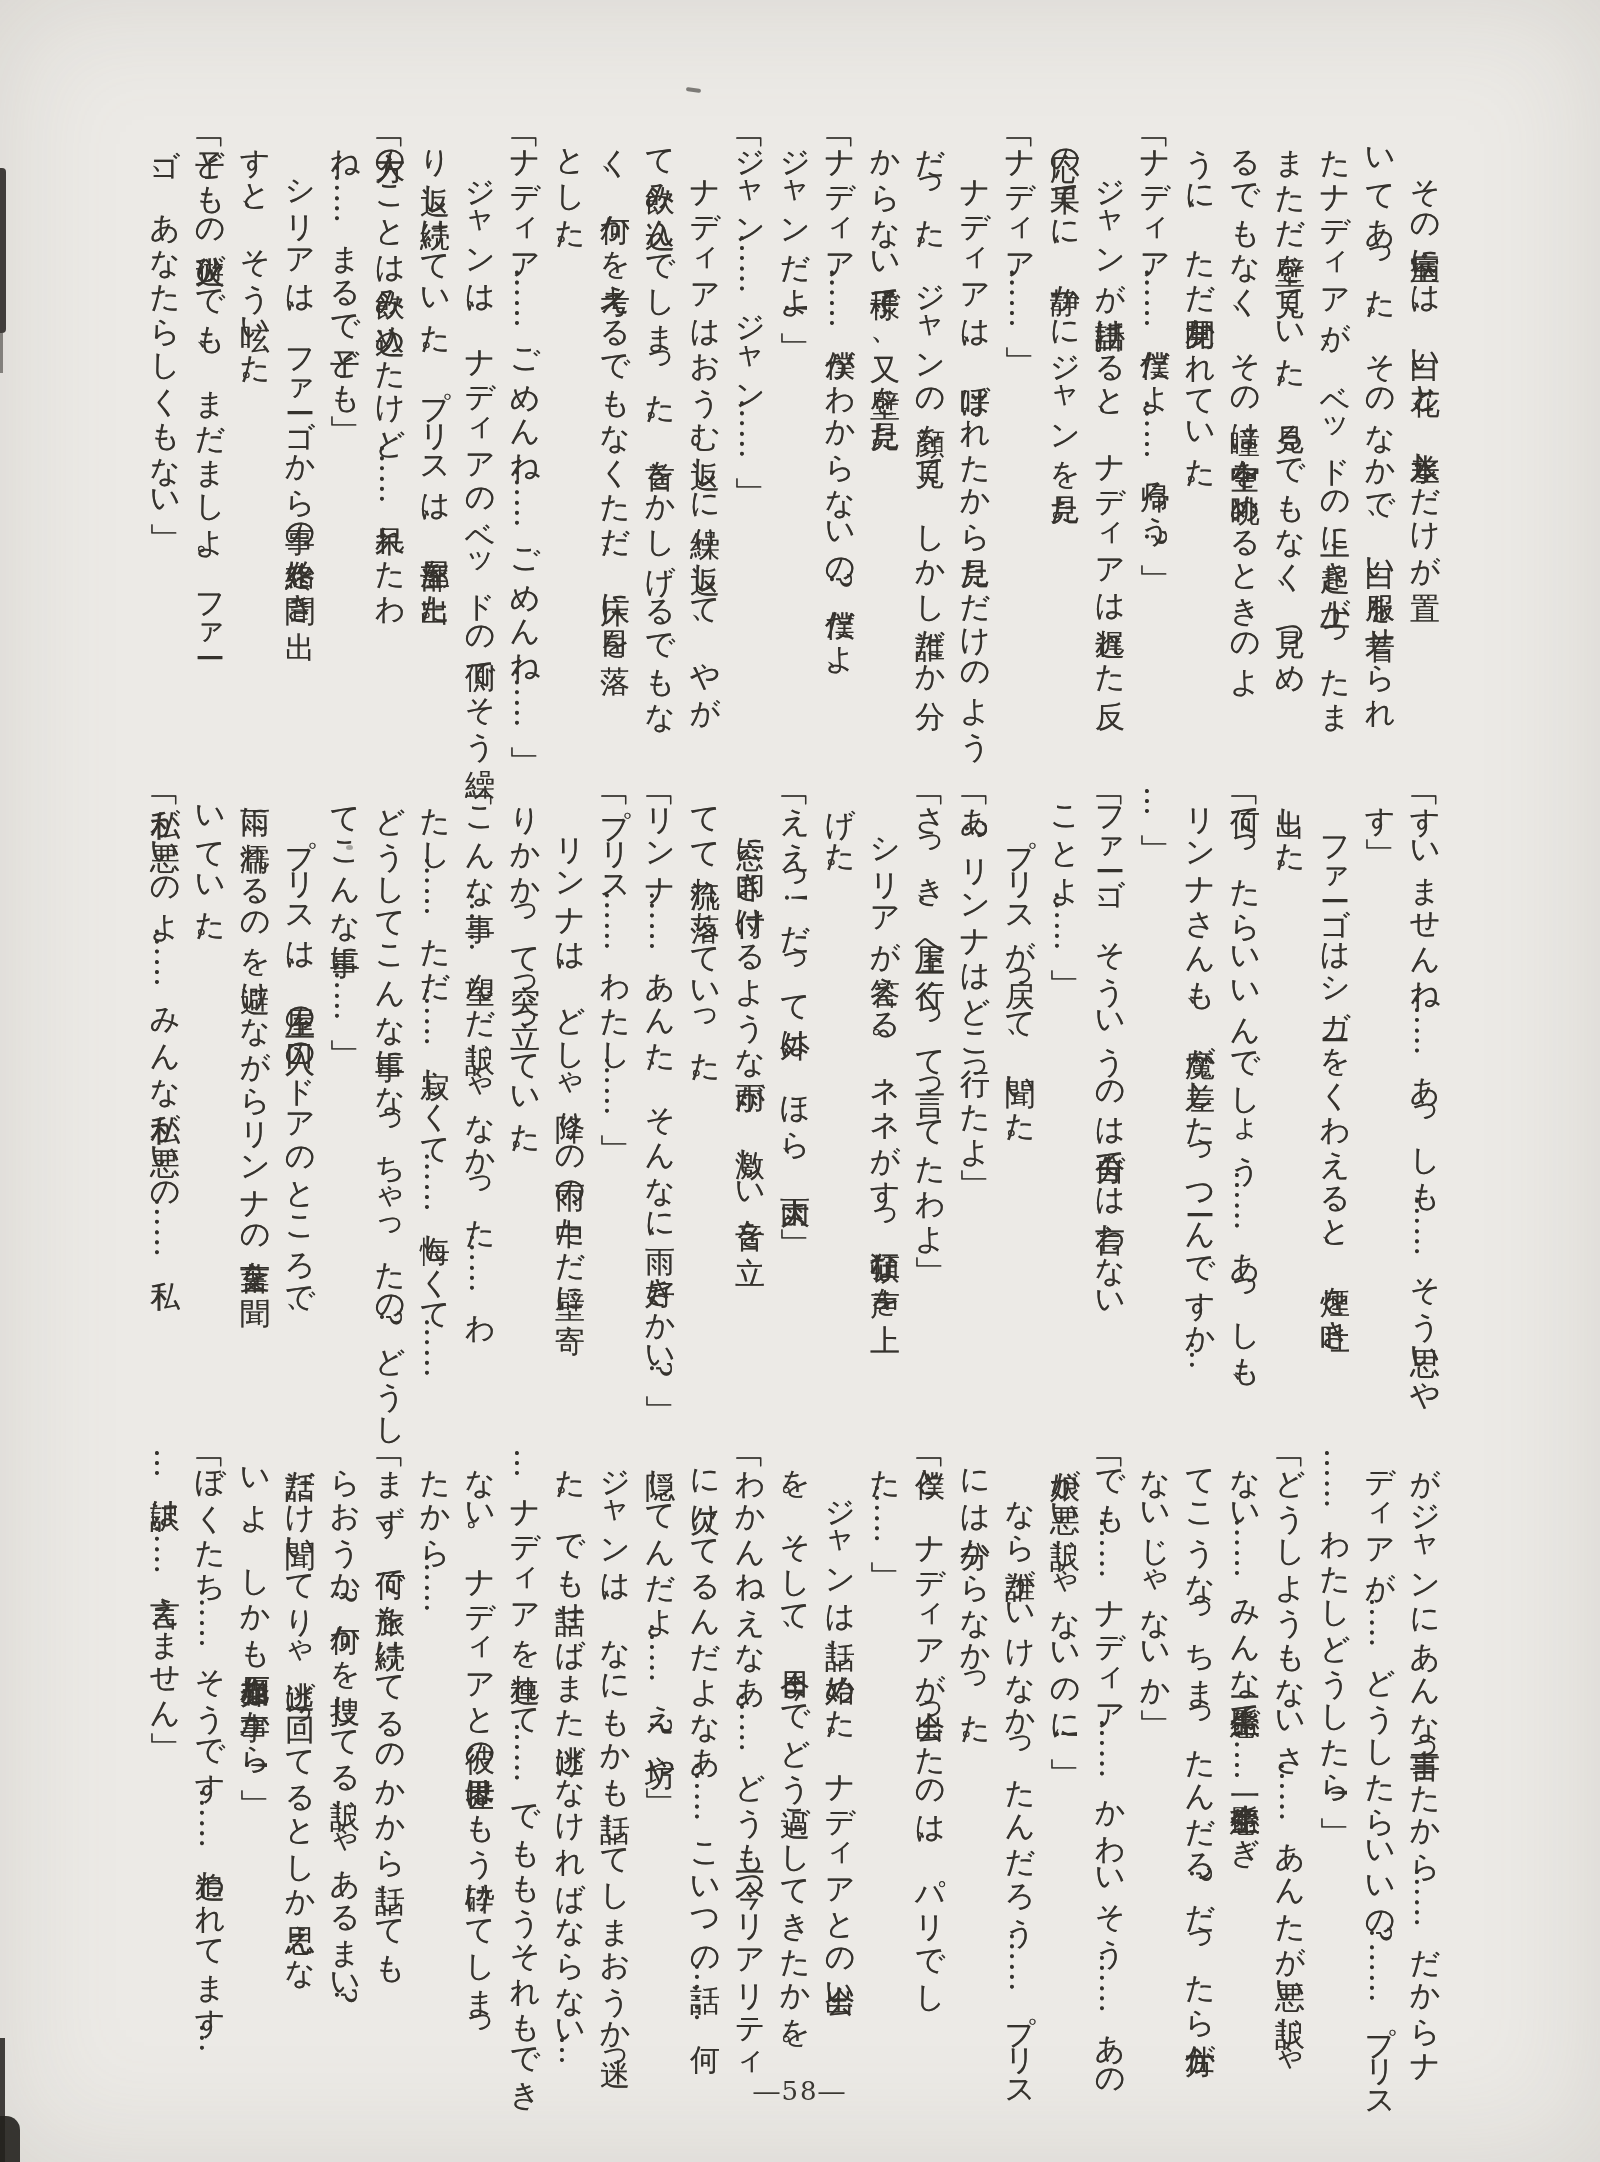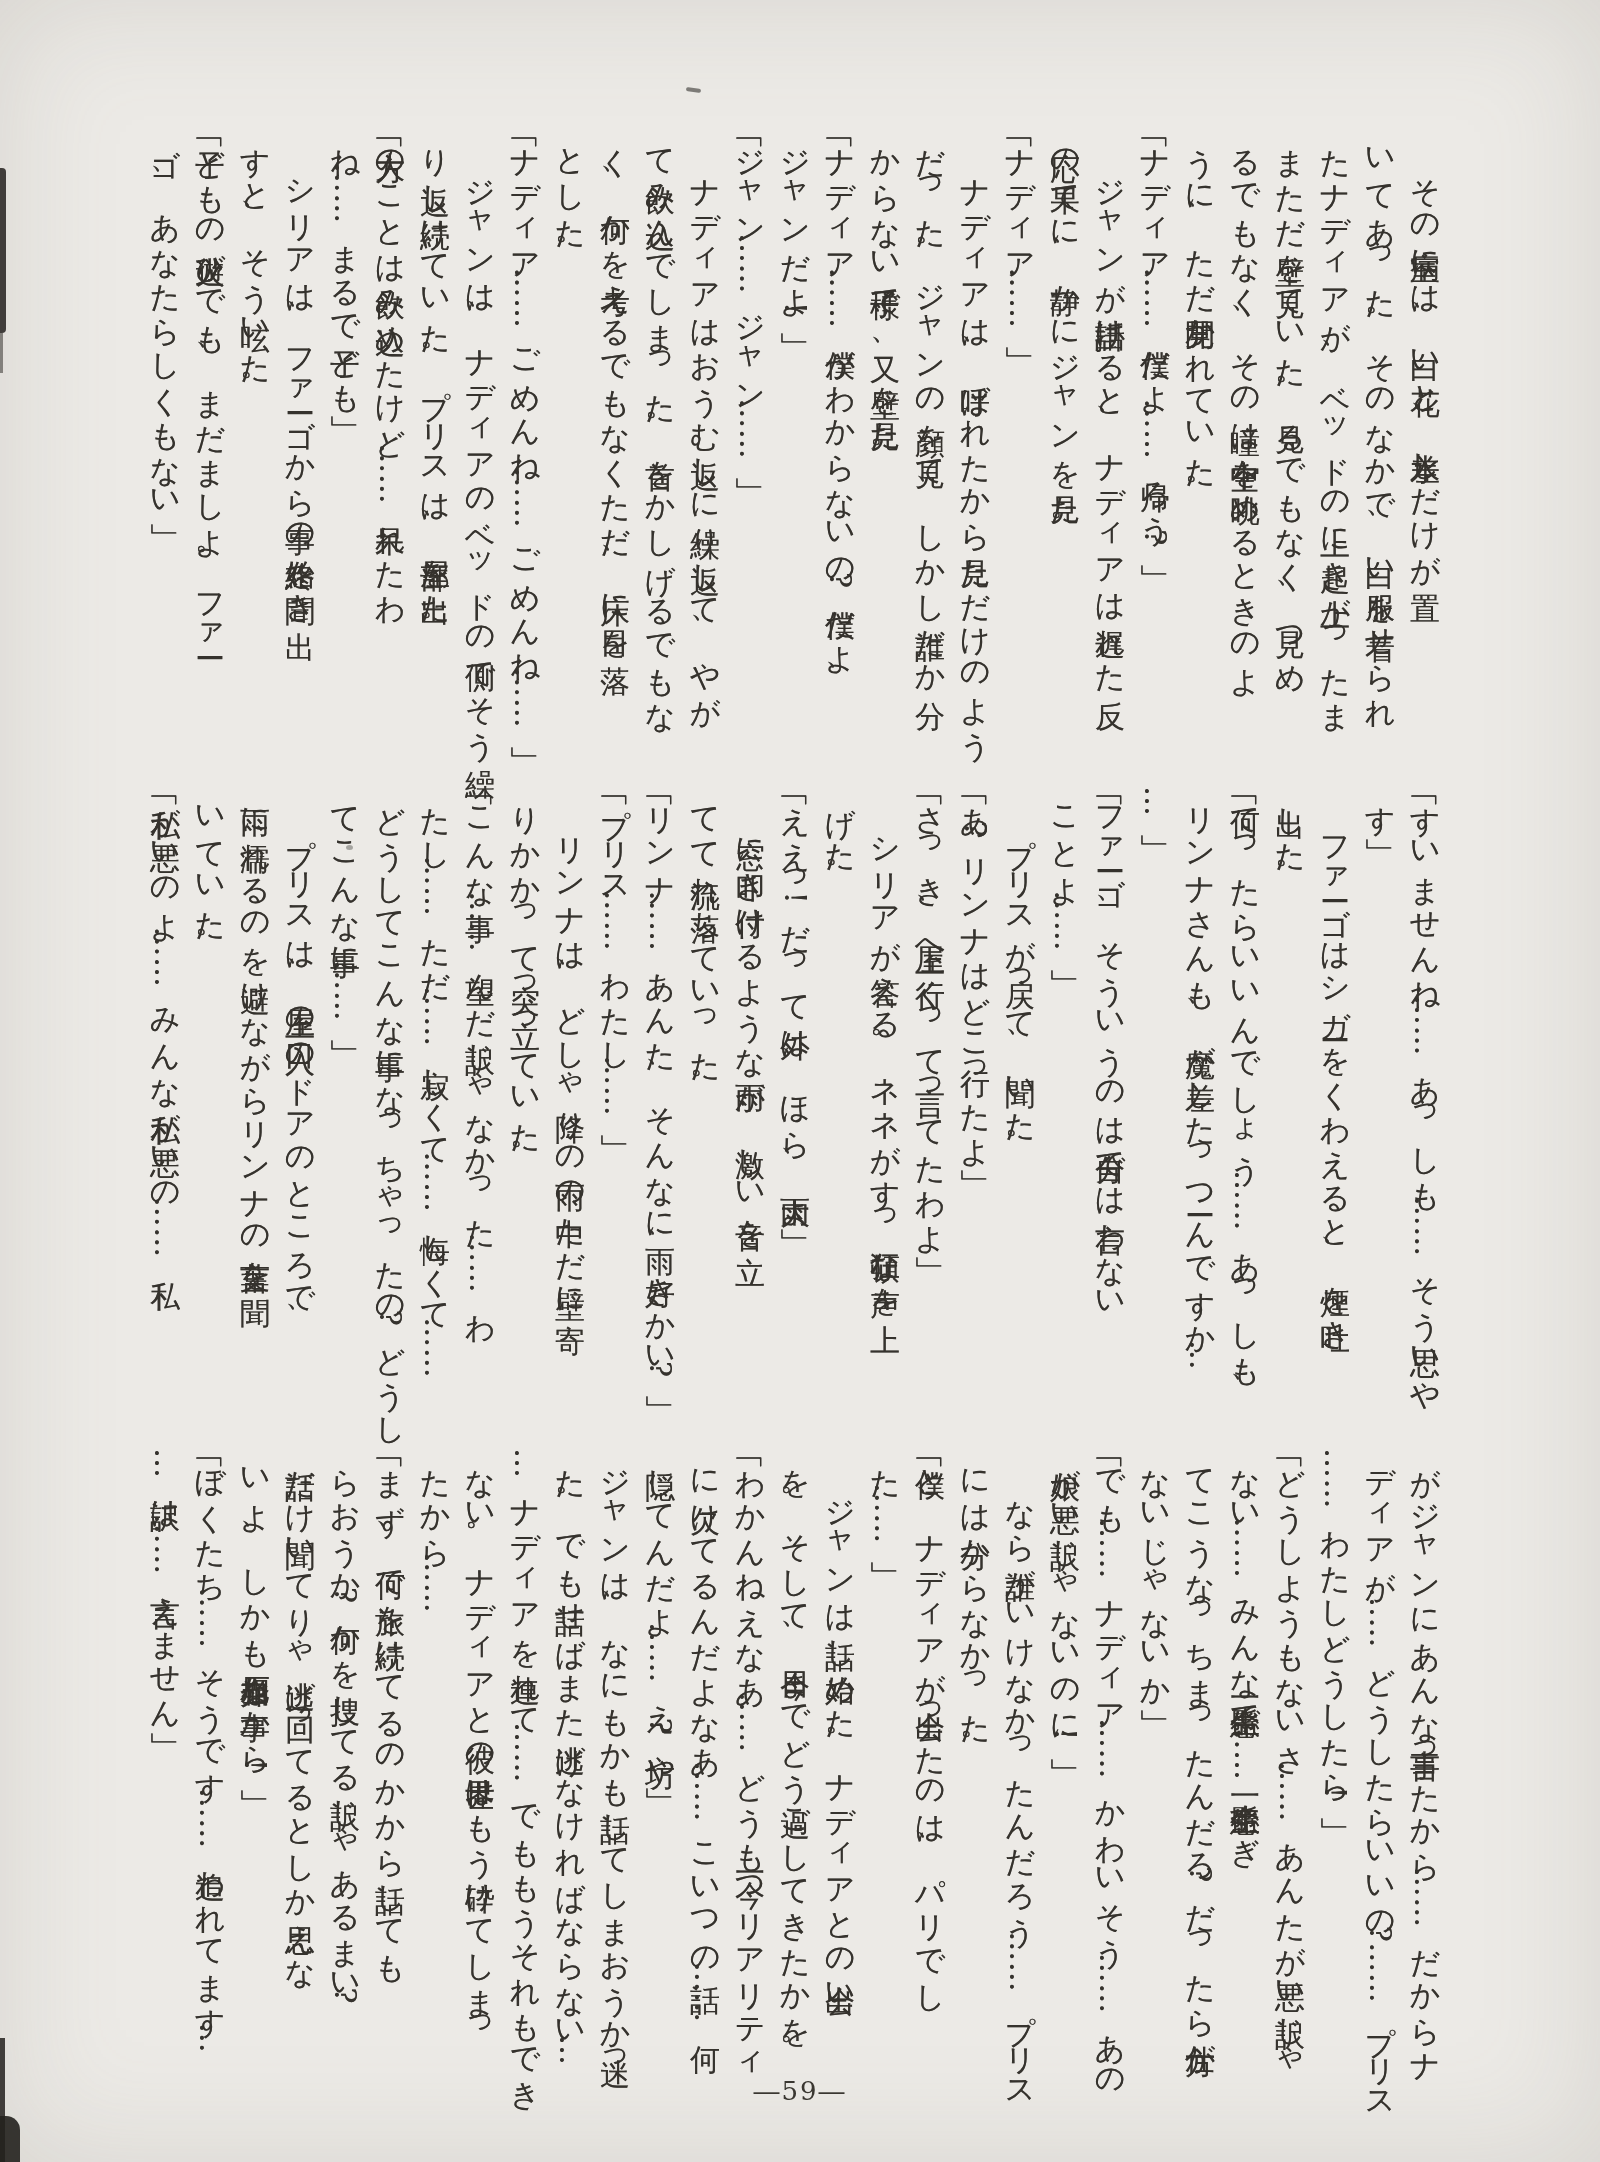--- a/index.html
+++ b/index.html
@@ -155,7 +155,7 @@
       <div class="col">…訳は……言えません」</div>
     </div>
 
-  <div class="page-number">―59―</div>
+  <div class="page-number">―58―</div>
 
   <div class="artifact art-left-top"></div>
   <div class="artifact art-left-mid"></div>

